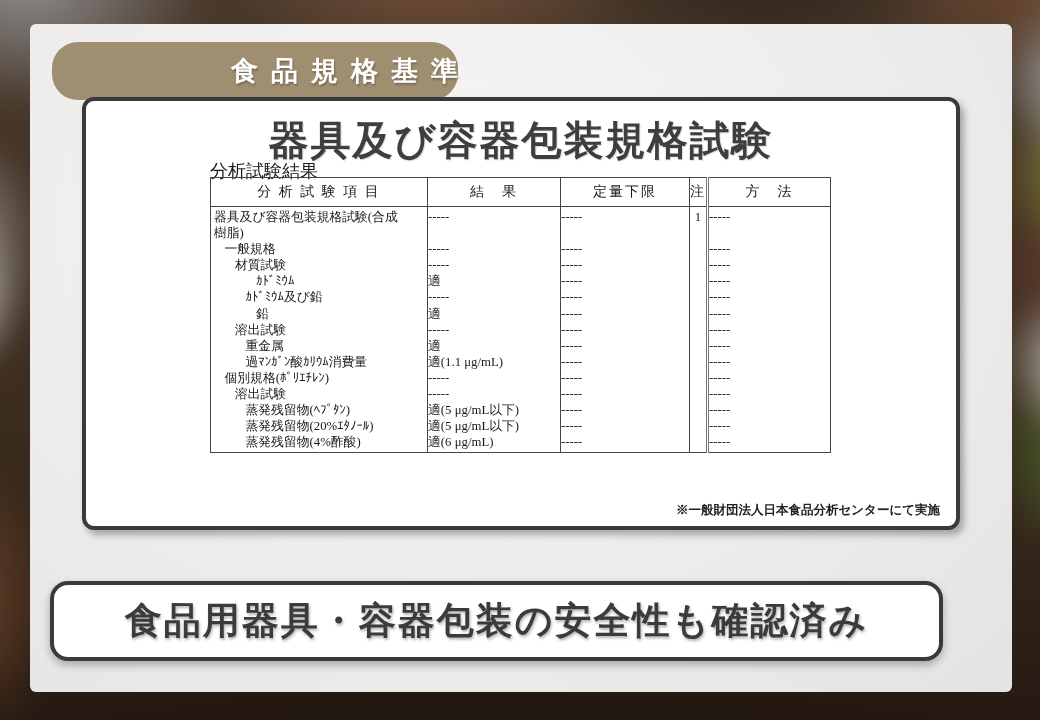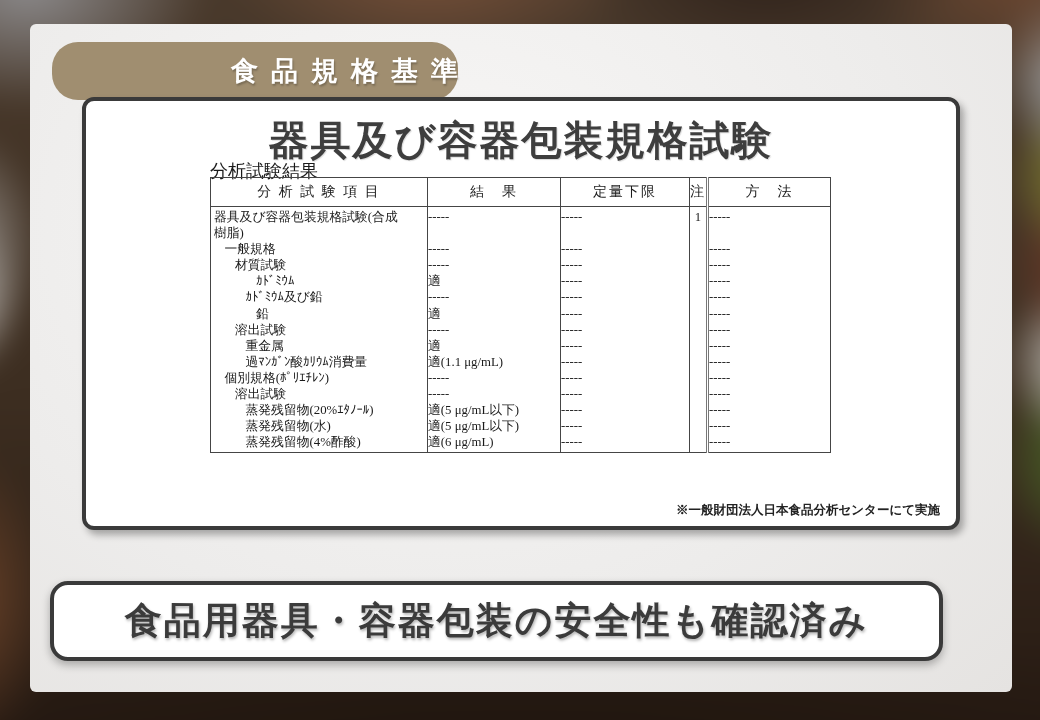--- a/index.html
+++ b/index.html
@@ -226,6 +226,15 @@
     <td class="c-met">-----</td>
   </tr>
 
+  <tr>
+    <td class="c-item">
+              <span style="padding-left: 34.5px;">蒸発残留物(ﾍﾌﾟﾀﾝ)</span>
+            </td>
+    <td class="c-res">適(5 μg/mL以下)</td>
+    <td class="c-loq">-----</td>
+    <td class="c-note"></td>
+    <td class="c-met">-----</td>
+  </tr>
 
   <tr>
     <td class="c-item">

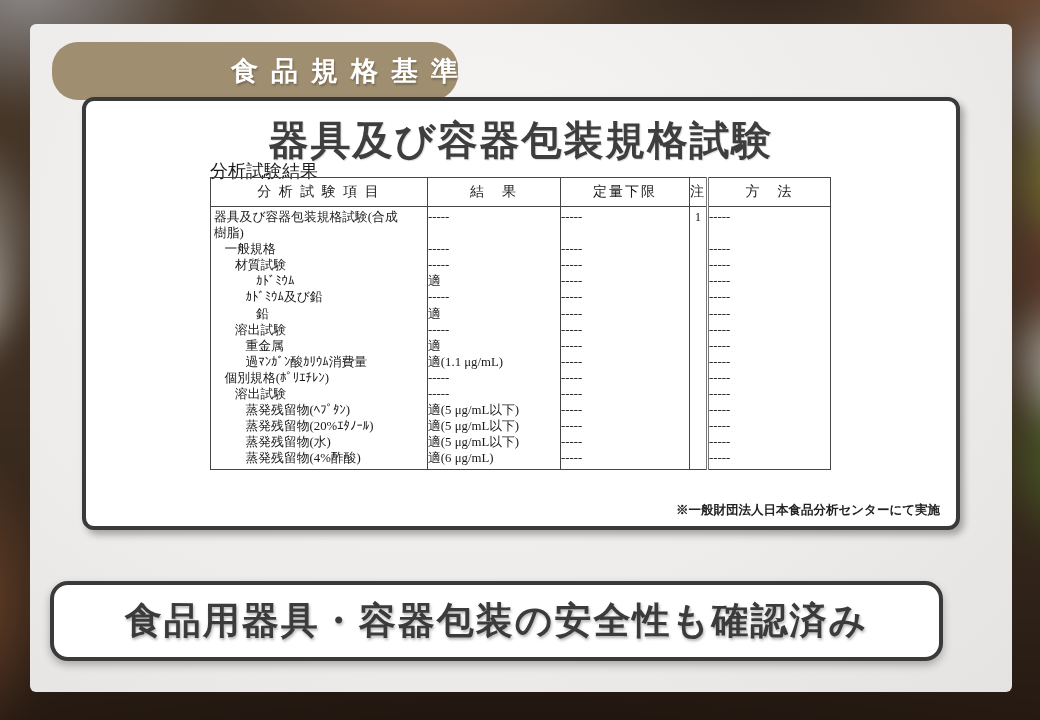--- a/index.html
+++ b/index.html
@@ -246,15 +246,6 @@
     <td class="c-met">-----</td>
   </tr>
 
-  <tr>
-    <td class="c-item">
-              <span style="padding-left: 34.5px;">蒸発残留物(水)</span>
-            </td>
-    <td class="c-res">適(5 μg/mL以下)</td>
-    <td class="c-loq">-----</td>
-    <td class="c-note"></td>
-    <td class="c-met">-----</td>
-  </tr>
 
   <tr>
     <td class="c-item">

